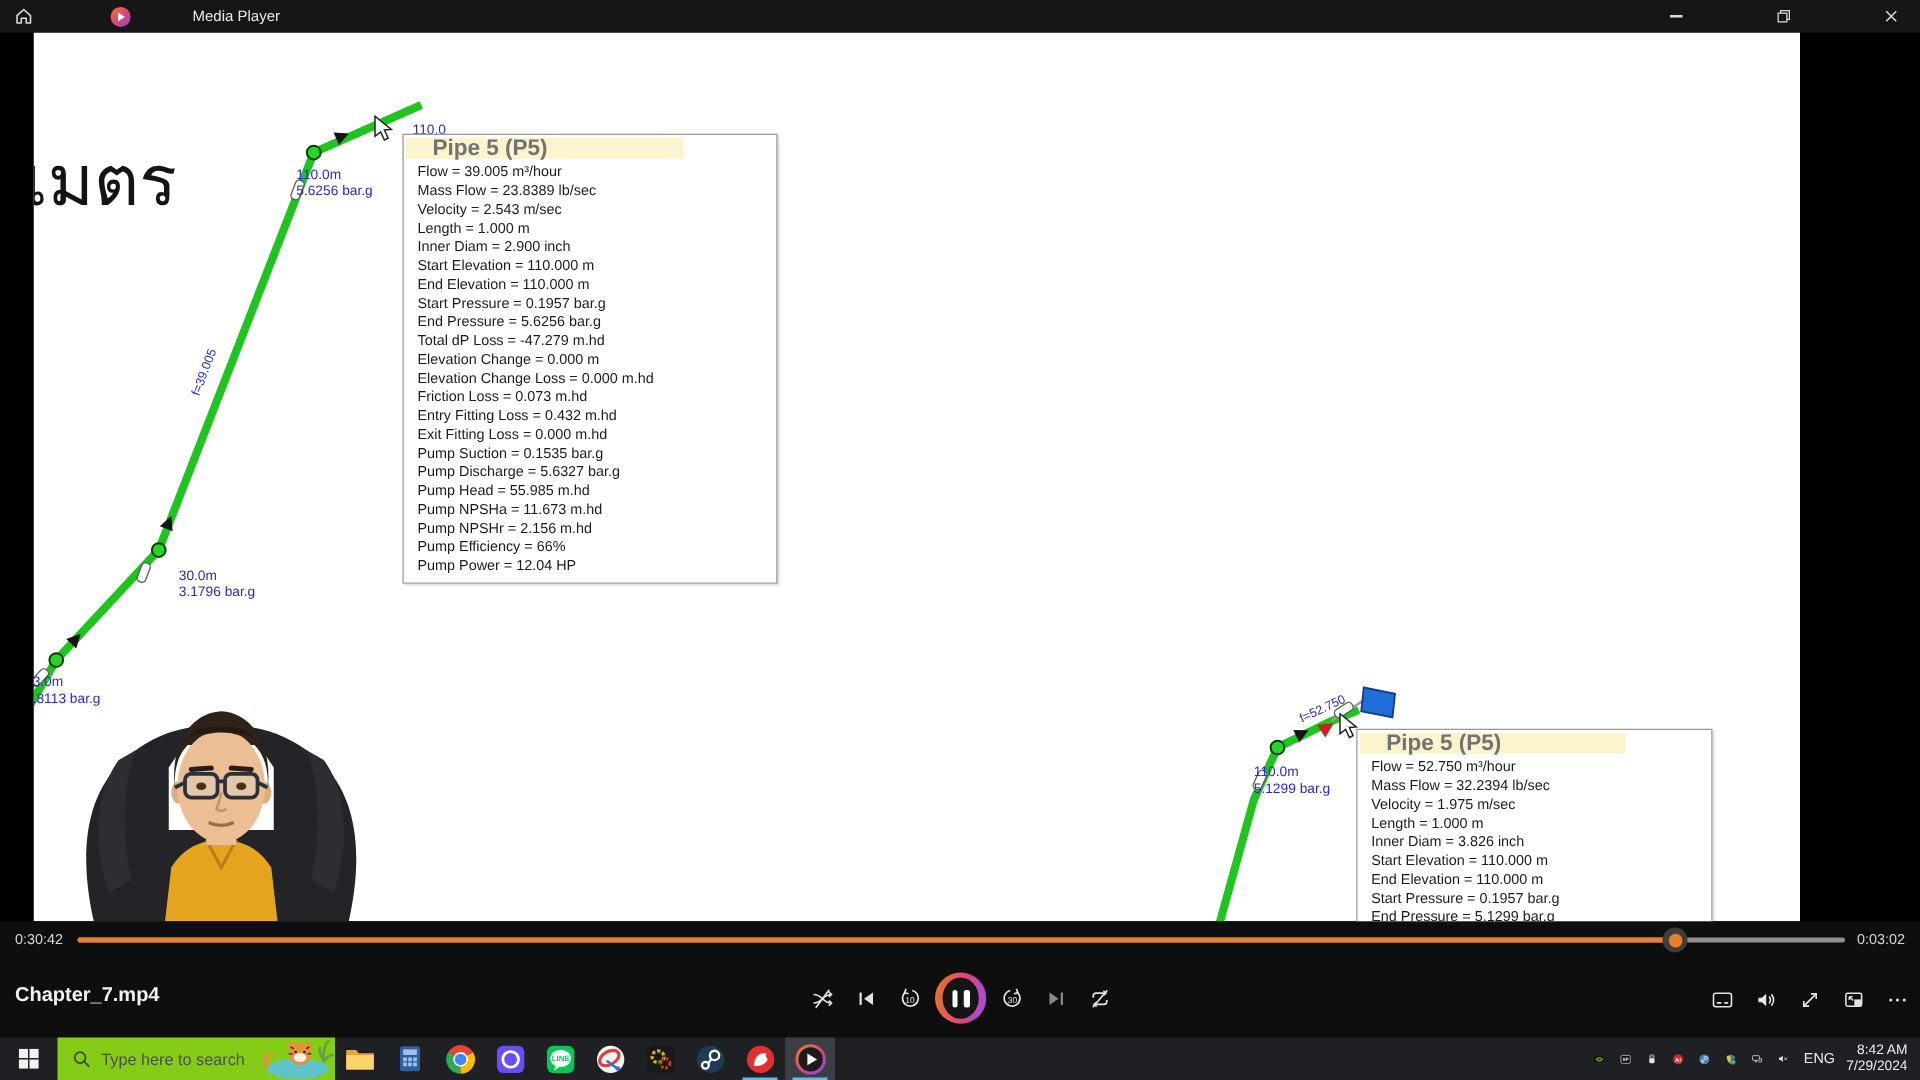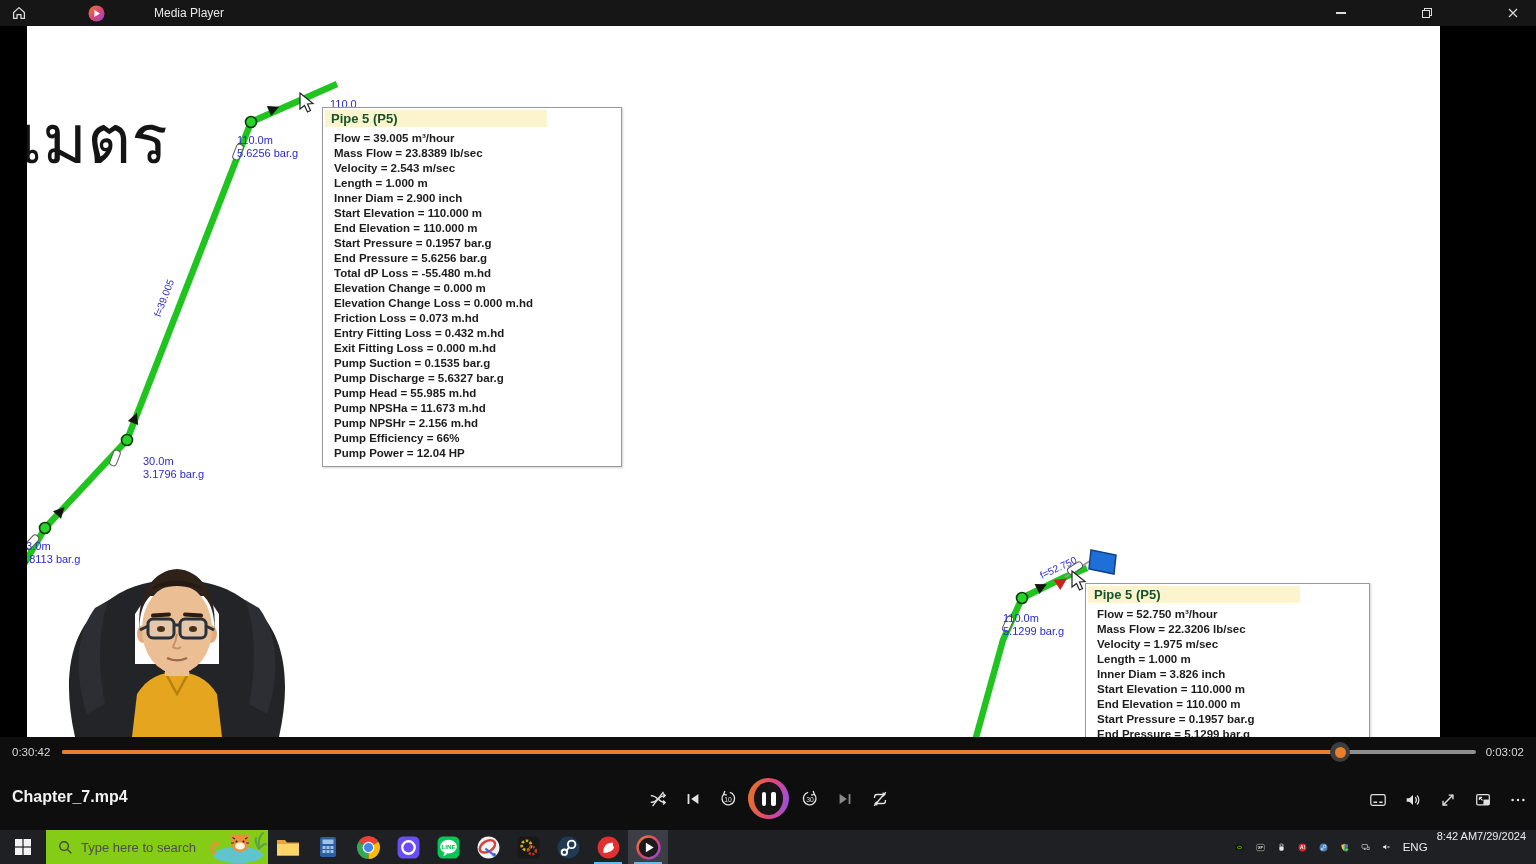--- a/index.html
+++ b/index.html
@@ -20,7 +20,7 @@
   
   .video-area{position:absolute;top:26px;left:0;width:1536px;height:711px;background:#000;}
   .frame{position:absolute;left:27px;top:0;width:1413px;height:711px;background:#fff;overflow:hidden;}
-  .overlay-big{position:absolute;left:-8px;top:59px;font-size:68px;color:#141414;z-index:2;white-space:nowrap;}
+  .overlay-big{position:absolute;left:-8px;top:74px;font-size:56px;color:#141414;z-index:2;white-space:nowrap;}
   .pipes-svg{position:absolute;left:0;top:0;z-index:1;}
   .plabel{position:absolute;color:#2a2ace;font-size:11px;line-height:12.5px;z-index:2;white-space:nowrap;}
   .plabel.diag{font-size:10px;}

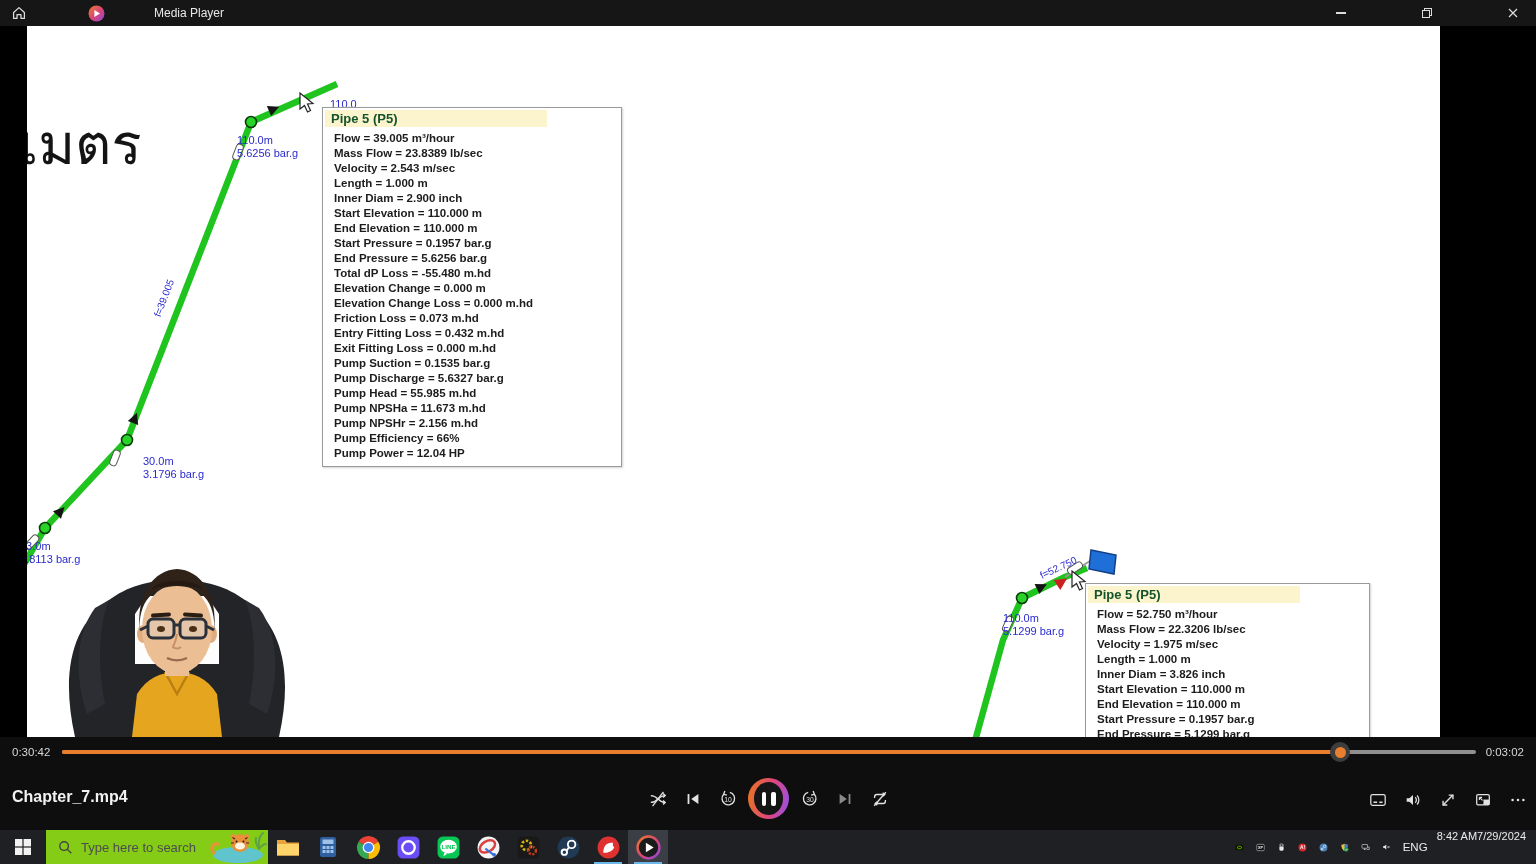--- a/index.html
+++ b/index.html
@@ -28,7 +28,7 @@
            font-size:47px;line-height:74px;z-index:2;white-space:nowrap;}
   .tooltip{position:absolute;background:#fff;border:1px solid #9a9a9a;z-index:5;box-shadow:1px 1px 2px rgba(0,0,0,.18);}
   .tt-header{margin:2px 2px 0 2px;background:#fbf4cc;height:17px;display:flex;align-items:center;}
-  .tt-title{font-weight:bold;font-size:13px;color:#14532d;padding-left:6px;}
+  .tt-title{font-weight:bold;font-size:18px;color:#737373;padding-left:21px;}
   .tt-body{padding-top:4px;font-weight:bold;}
   .tt-line{font-size:11.5px;line-height:15px;color:#1c1c1c;padding-left:11px;white-space:nowrap;}
   .cursor{position:absolute;z-index:6;}

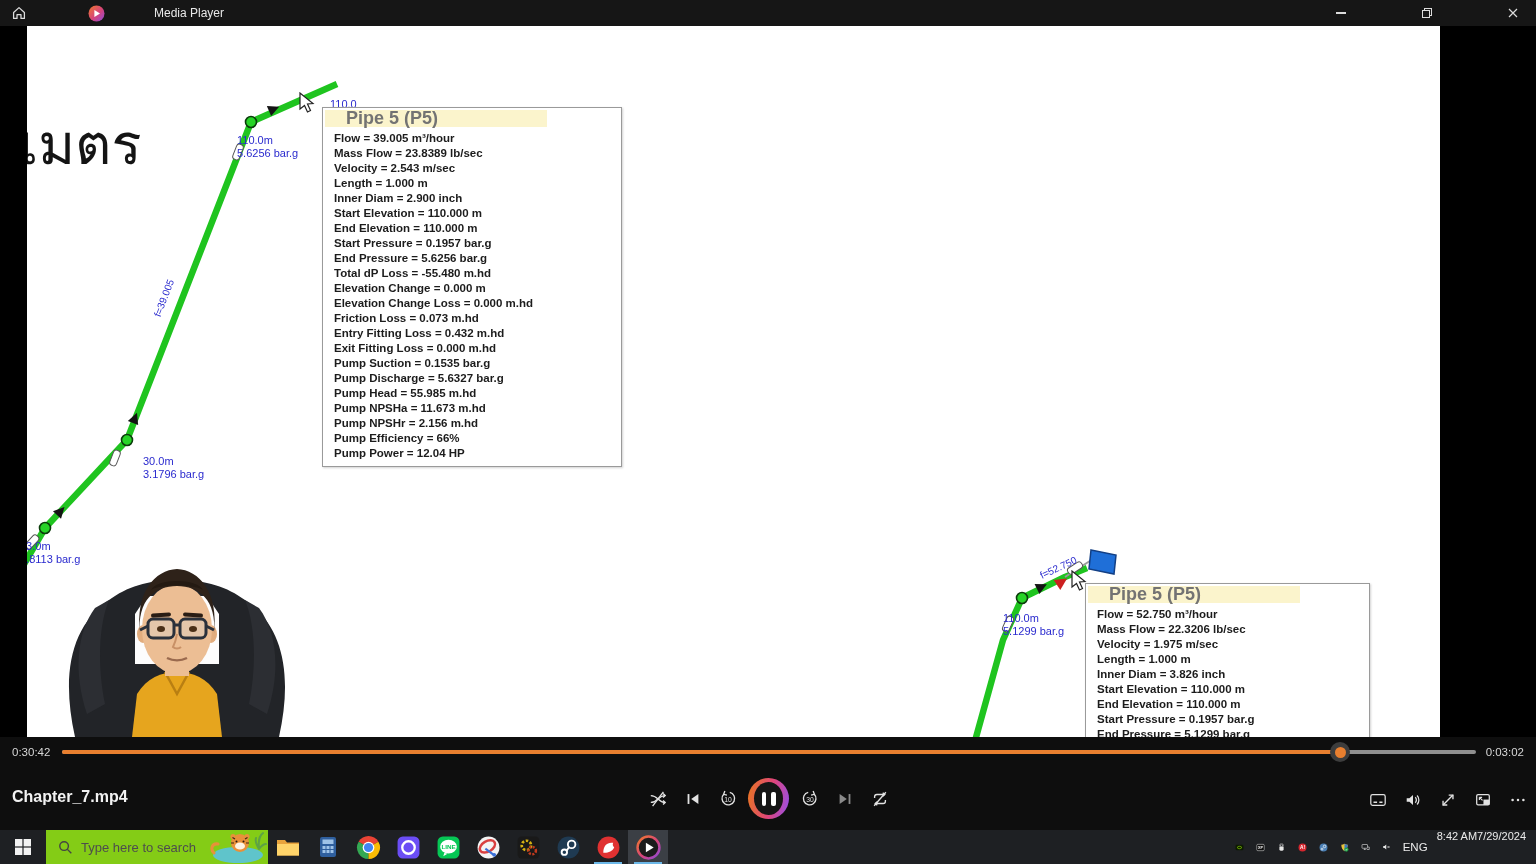--- a/index.html
+++ b/index.html
@@ -29,7 +29,7 @@
   .tooltip{position:absolute;background:#fff;border:1px solid #9a9a9a;z-index:5;box-shadow:1px 1px 2px rgba(0,0,0,.18);}
   .tt-header{margin:2px 2px 0 2px;background:#fbf4cc;height:17px;display:flex;align-items:center;}
   .tt-title{font-weight:bold;font-size:18px;color:#737373;padding-left:21px;}
-  .tt-body{padding-top:4px;font-weight:bold;}
+  .tt-body{padding-top:4px;}
   .tt-line{font-size:11.5px;line-height:15px;color:#1c1c1c;padding-left:11px;white-space:nowrap;}
   .cursor{position:absolute;z-index:6;}
   .avatar{position:absolute;left:20px;top:528px;z-index:4;}

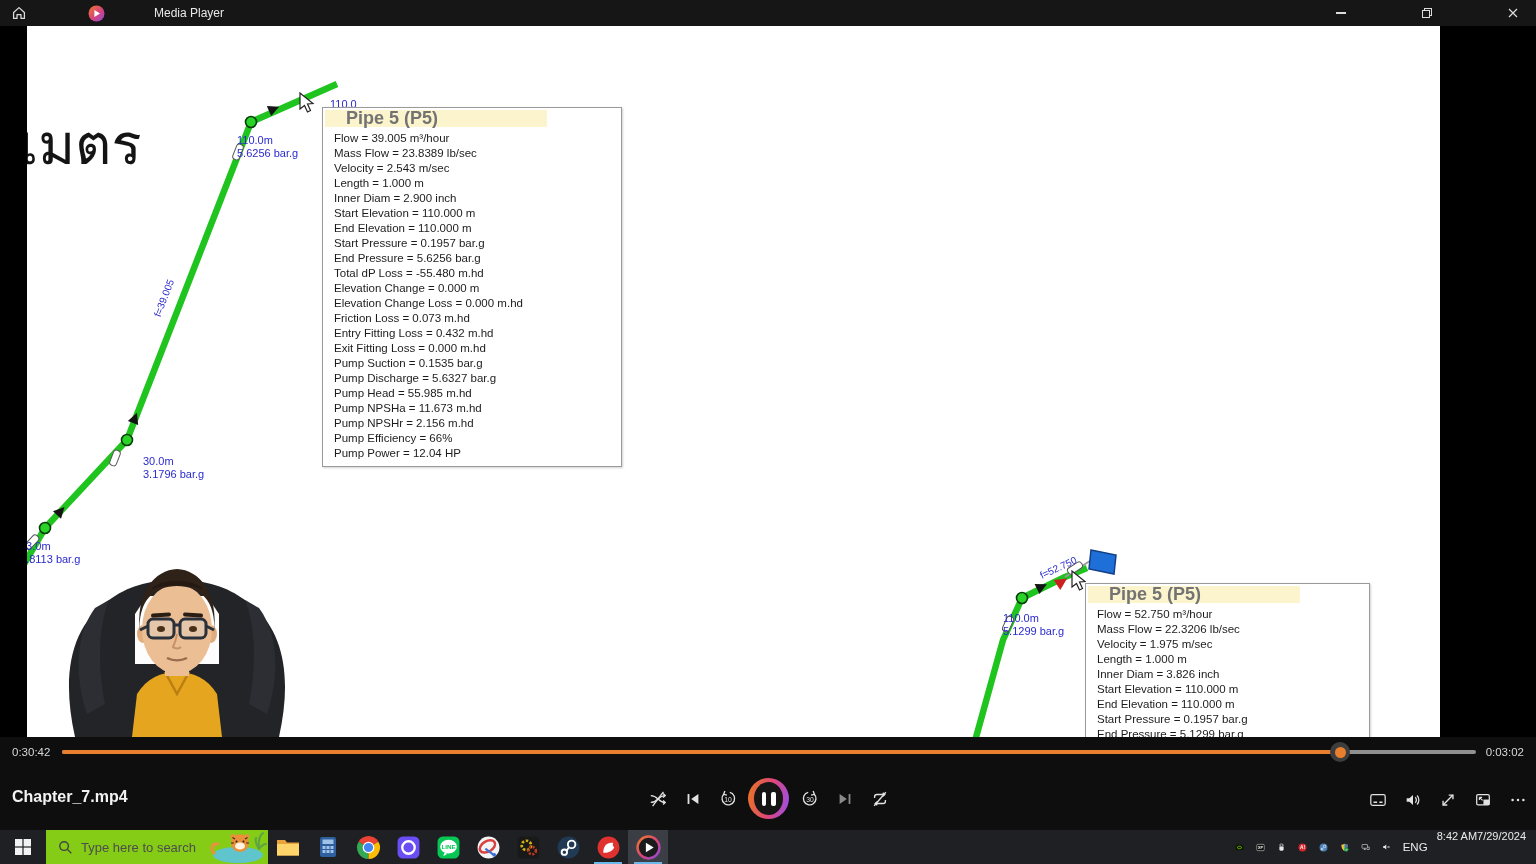--- a/index.html
+++ b/index.html
@@ -178,7 +178,7 @@
             <div class="tt-line">End Elevation = 110.000 m</div>
             <div class="tt-line">Start Pressure = 0.1957 bar.g</div>
             <div class="tt-line">End Pressure = 5.6256 bar.g</div>
-            <div class="tt-line">Total dP Loss = -55.480 m.hd</div>
+            <div class="tt-line">Total dP Loss = -47.279 m.hd</div>
             <div class="tt-line">Elevation Change = 0.000 m</div>
             <div class="tt-line">Elevation Change Loss = 0.000 m.hd</div>
             <div class="tt-line">Friction Loss = 0.073 m.hd</div>

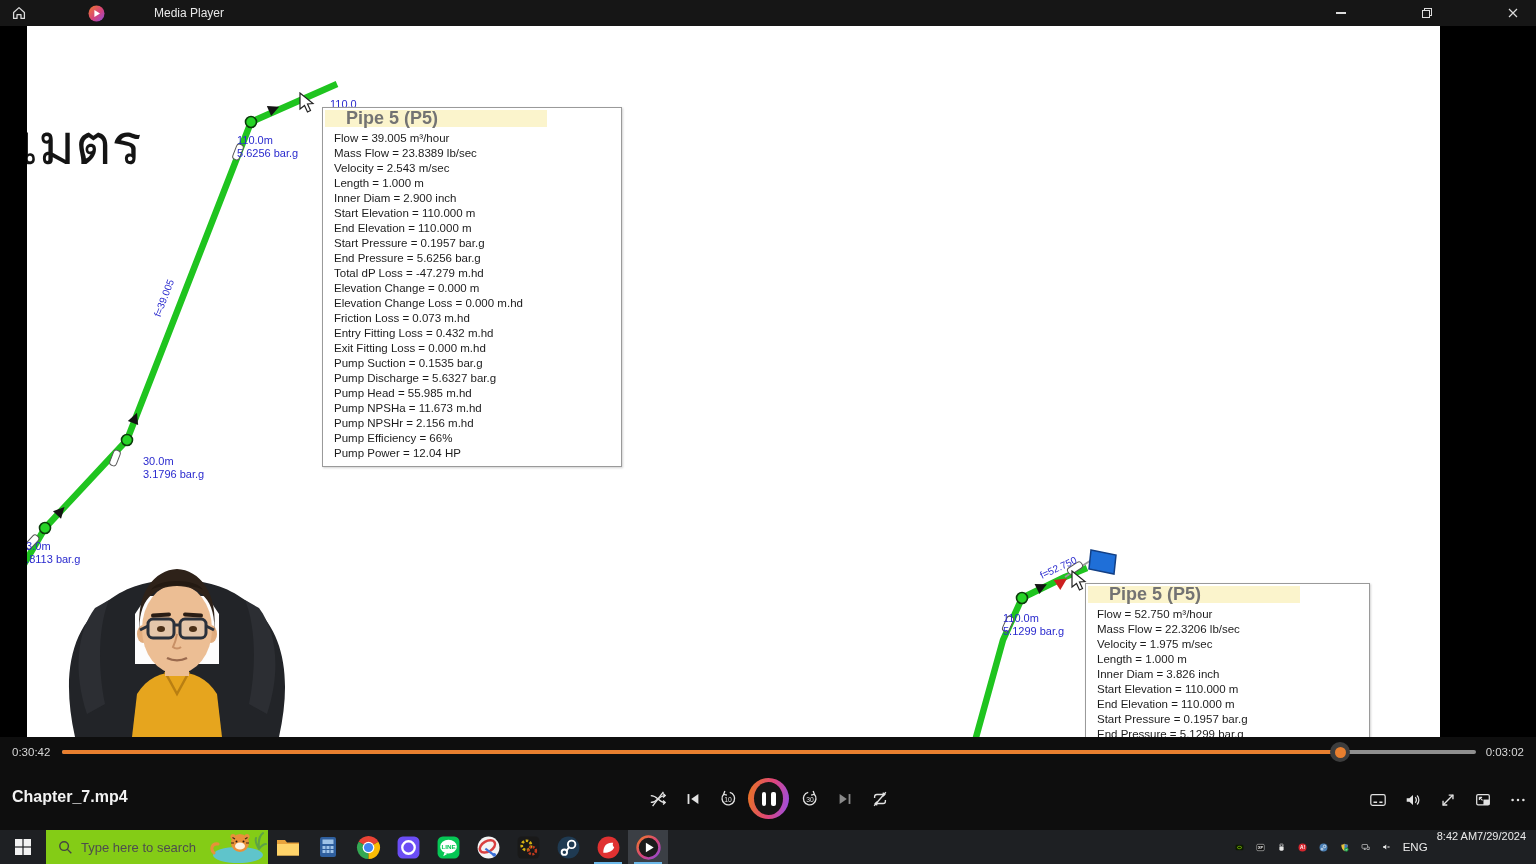--- a/index.html
+++ b/index.html
@@ -203,7 +203,7 @@
         </div>
         <div class="tt-body">
             <div class="tt-line">Flow = 52.750 m³/hour</div>
-            <div class="tt-line">Mass Flow = 22.3206 lb/sec</div>
+            <div class="tt-line">Mass Flow = 32.2394 lb/sec</div>
             <div class="tt-line">Velocity = 1.975 m/sec</div>
             <div class="tt-line">Length = 1.000 m</div>
             <div class="tt-line">Inner Diam = 3.826 inch</div>

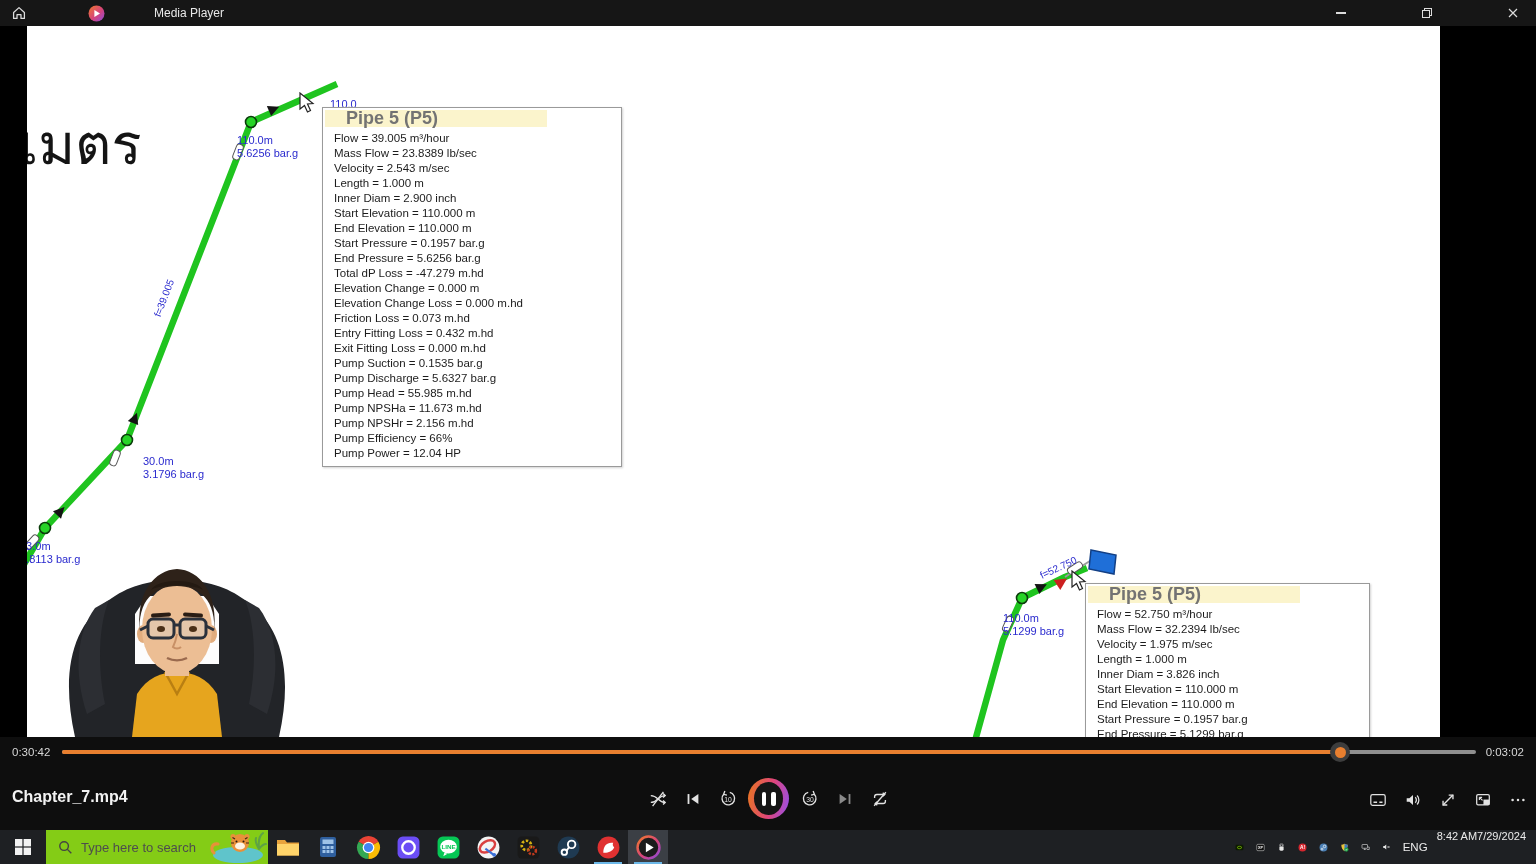--- a/index.html
+++ b/index.html
@@ -64,7 +64,7 @@
   .tray-ic{width:21px;height:34px;display:flex;align-items:center;justify-content:center;background:none;border:none;}
   .tray-lang{color:#ececec;font-size:11.5px;width:34px;text-align:center;background:none;border:none;height:18px;}
   .tray-clock{color:#ececec;font-size:11px;line-height:13px;text-align:right;background:none;border:none;
-              padding:0 10px 0 6px;height:34px;display:flex;flex-direction:row;justify-content:center;}
+              padding:0 10px 0 6px;height:34px;display:flex;flex-direction:column;justify-content:center;}
 </style>
 </head>
 <body>

